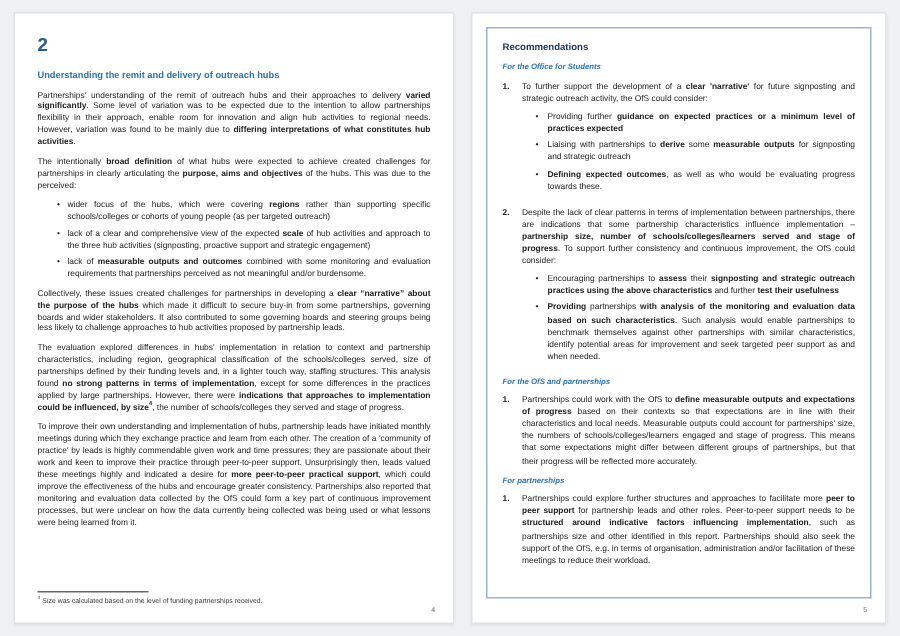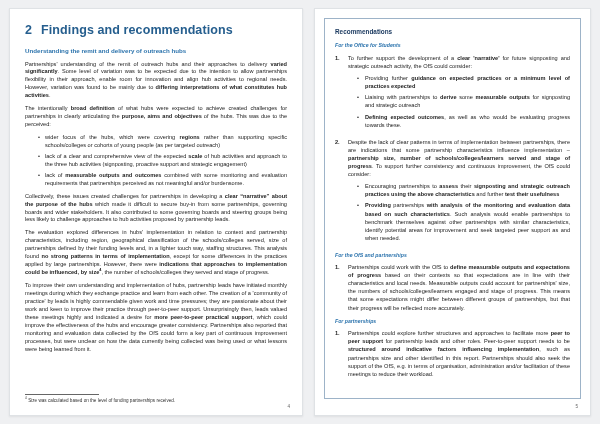--- a/index.html
+++ b/index.html
@@ -69,7 +69,6 @@
   <section class="page left">
     <h1 class="chapter">
       <span>2</span>
-      <span>Findings and recommendations</span>
     </h1>
     <h2 class="section">Understanding the remit and delivery of outreach hubs</h2>
     <div id="left-content">

